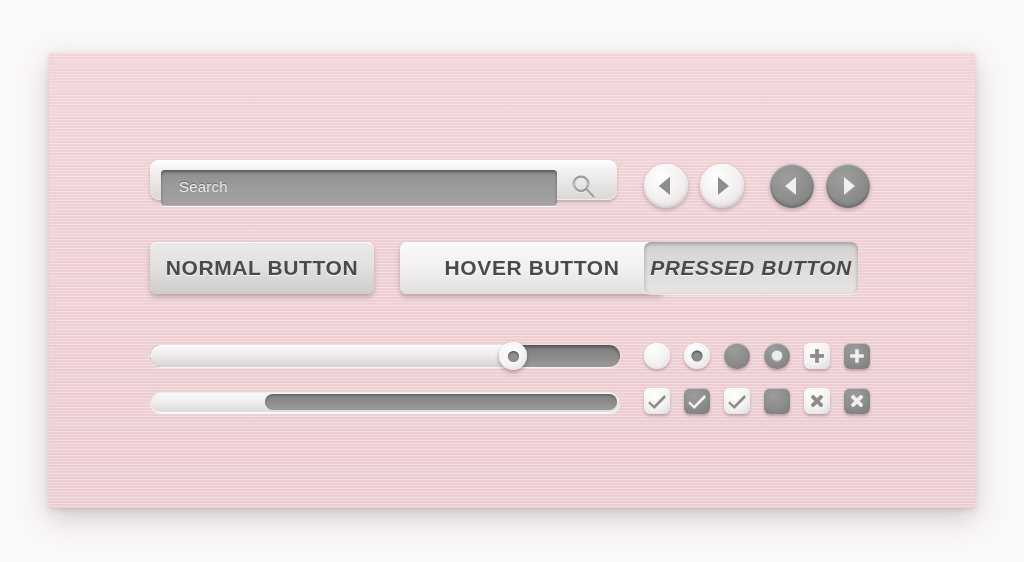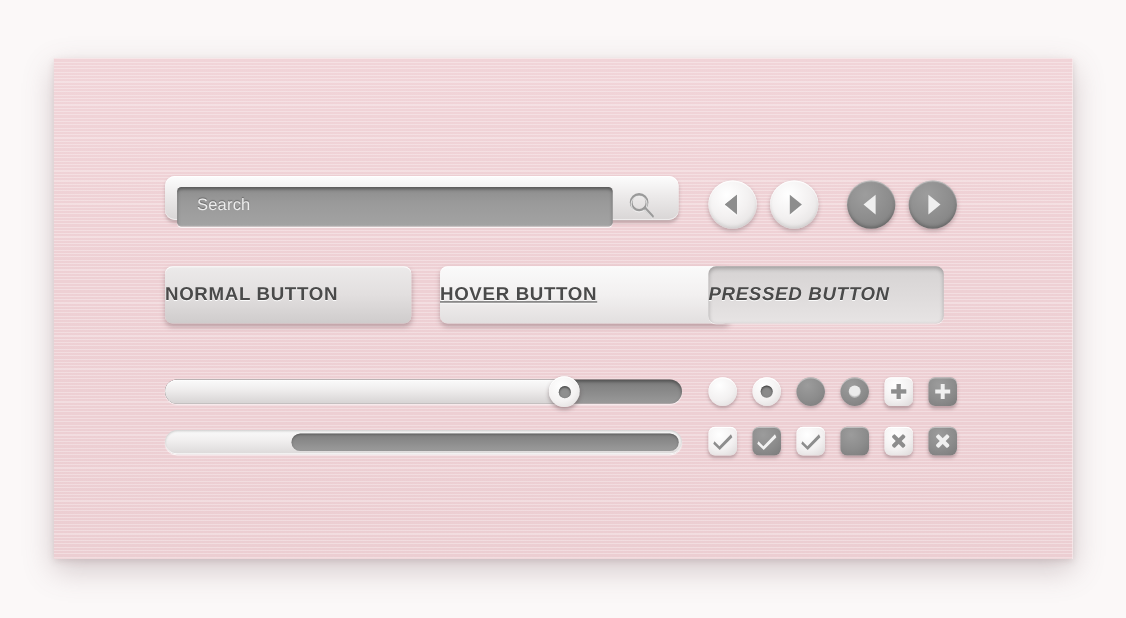--- a/index.html
+++ b/index.html
@@ -77,8 +77,8 @@
   
   .bigbtn{
     position:absolute;height:52px;border-radius:7px;
-    display:flex;align-items:center;justify-content:flex-start;
-    font-size:17px;font-weight:bold;letter-spacing:0.6px;
+    display:flex;align-items:center;justify-content:center;
+    font-size:21px;font-weight:bold;letter-spacing:0.6px;
     color:#4a4a4a;text-shadow:0 1px 0 rgba(255,255,255,0.9);
     box-sizing:border-box;user-select:none;
   }

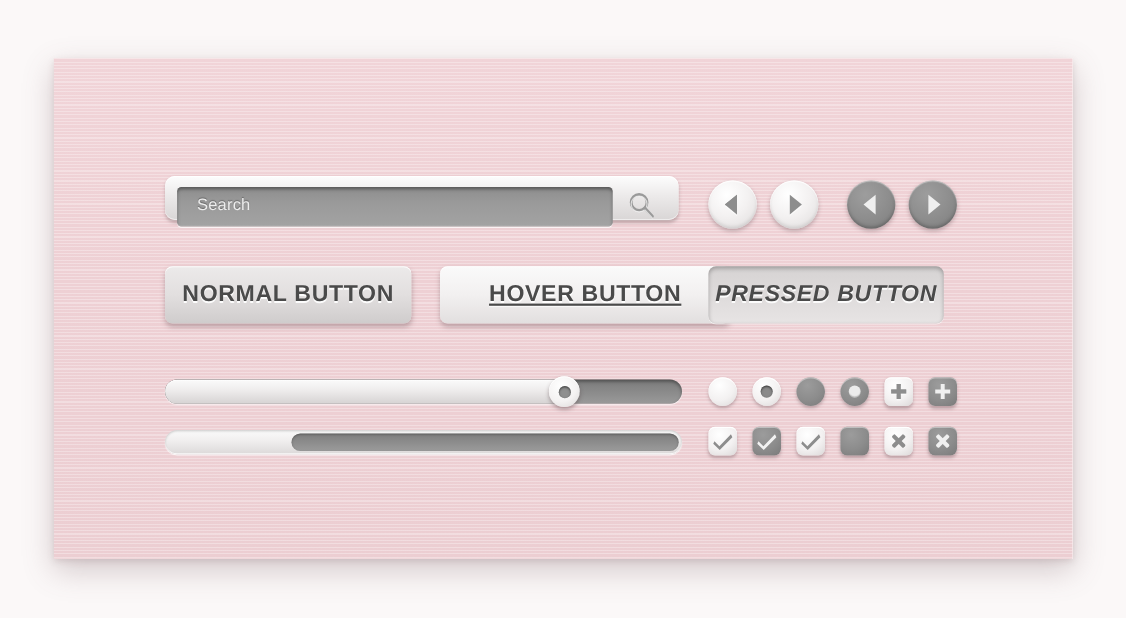--- a/index.html
+++ b/index.html
@@ -220,7 +220,7 @@
     <div class="bigbtn normal" style="left:101px;top:189px;width:224px;">
       <span>NORMAL BUTTON</span>
     </div>
-    <div class="bigbtn hover" style="left:351px;top:189px;width:264px;text-decoration:underline;">
+    <div class="bigbtn hover" style="left:351px;top:189px;width:264px;">
       <span>HOVER BUTTON</span>
     </div>
     <div class="bigbtn pressed" style="left:595px;top:189px;width:214px;font-style:italic;">

